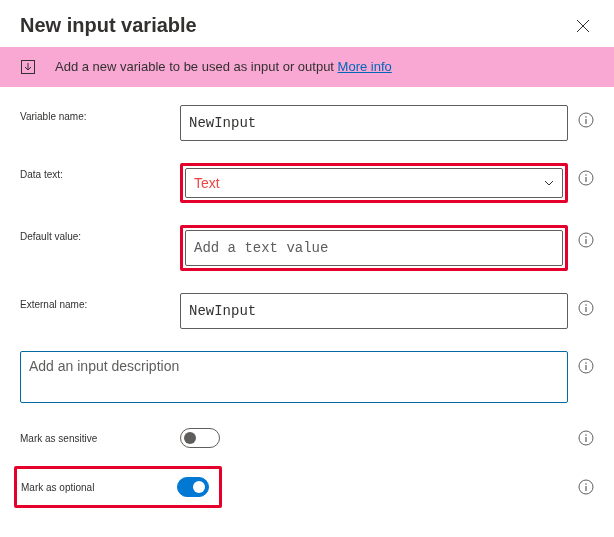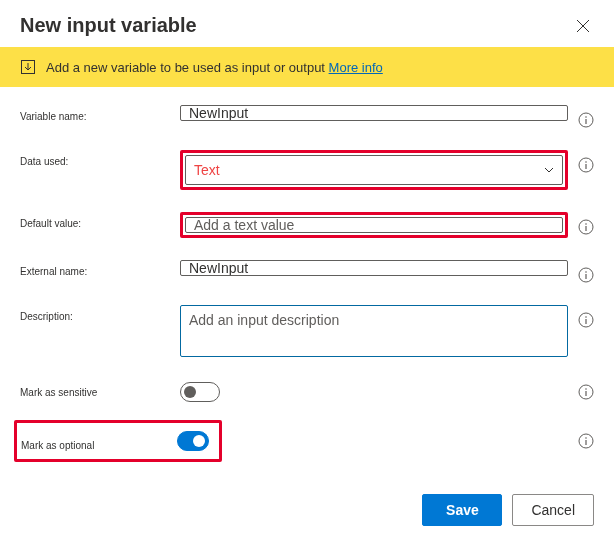--- a/index.html
+++ b/index.html
@@ -41,11 +41,10 @@
     justify-content: center;
   }
   .infobar {
-    background: #fde047;
+    background: #f9a8d4;
     padding: 12px 20px;
     display: flex;
-    align-items: center;
-    gap: 10px;
+    gap: 19px;
     font-size: 13px;
   }
   .infobar svg { flex-shrink: 0; }

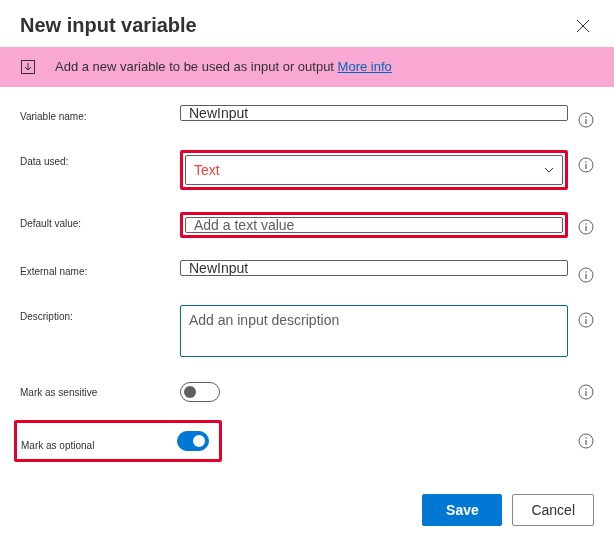--- a/index.html
+++ b/index.html
@@ -92,11 +92,11 @@
   .hl-toggle .label-col { width: 156px; }
   .text-input {
     width: 100%;
-    height: 16px;
+    height: 36px;
     border: 1px solid #605e5c;
     border-radius: 2px;
     padding: 0 8px;
-    font-family: Liberation Sans, sans-serif;
+    font-family: Liberation Mono, monospace;
     font-size: 14px;
     color: #323130;
     outline: none;

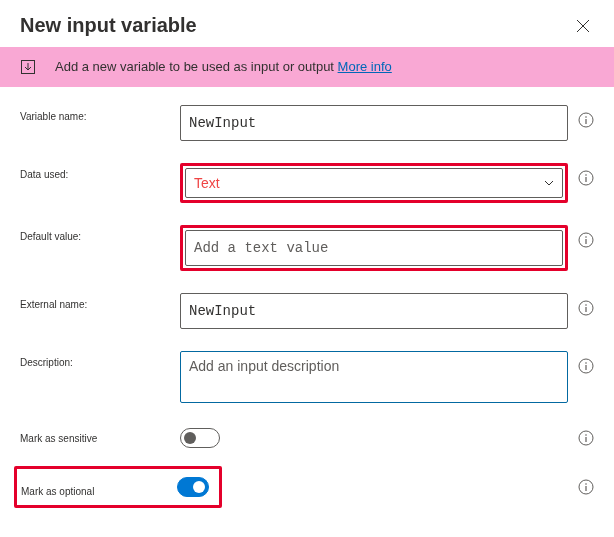--- a/index.html
+++ b/index.html
@@ -243,7 +243,7 @@
     </div>
 
     <div class="row">
-      <div class="label-col">Data used:</div>
+      <div class="label-col">Data text:</div>
       <div class="control-col">
         <div class="control-wrap hl">
           <div class="select-wrap">

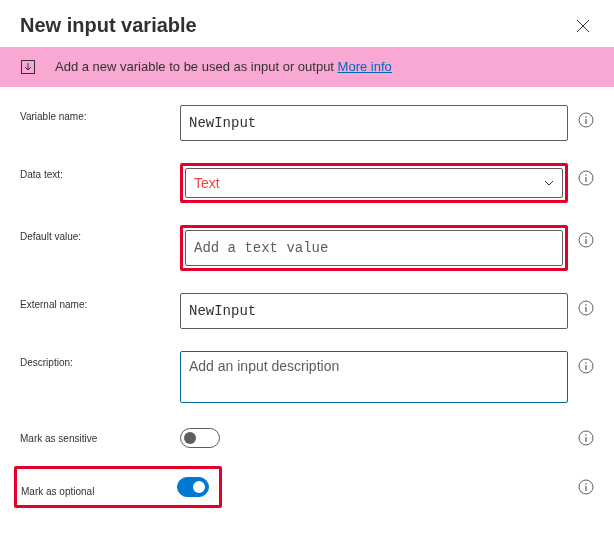--- a/index.html
+++ b/index.html
@@ -290,7 +290,6 @@
     </div>
 
     <div class="row">
-      <div class="label-col">Description:</div>
       <div class="control-col">
         <div class="control-wrap">
           <textarea class="textarea" placeholder="Add an input description" style=""></textarea>

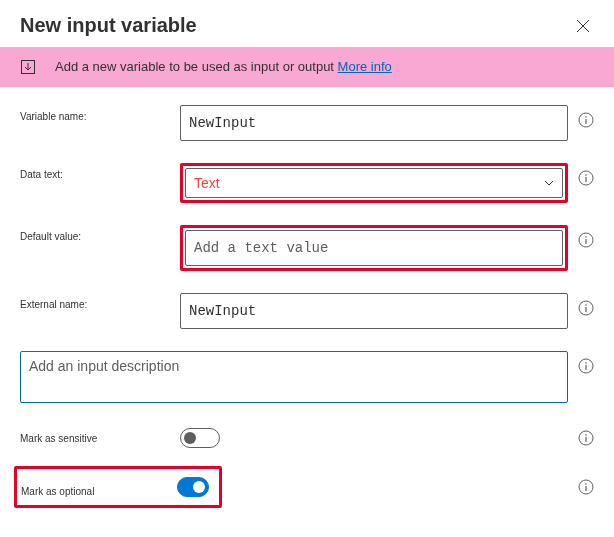--- a/index.html
+++ b/index.html
@@ -86,7 +86,7 @@
     border-radius: 2px;
     padding: 8px 10px 8px 4px;
     display: flex;
-    align-items: flex-end;
+    align-items: center;
     width: 208px;
   }
   .hl-toggle .label-col { width: 156px; }

